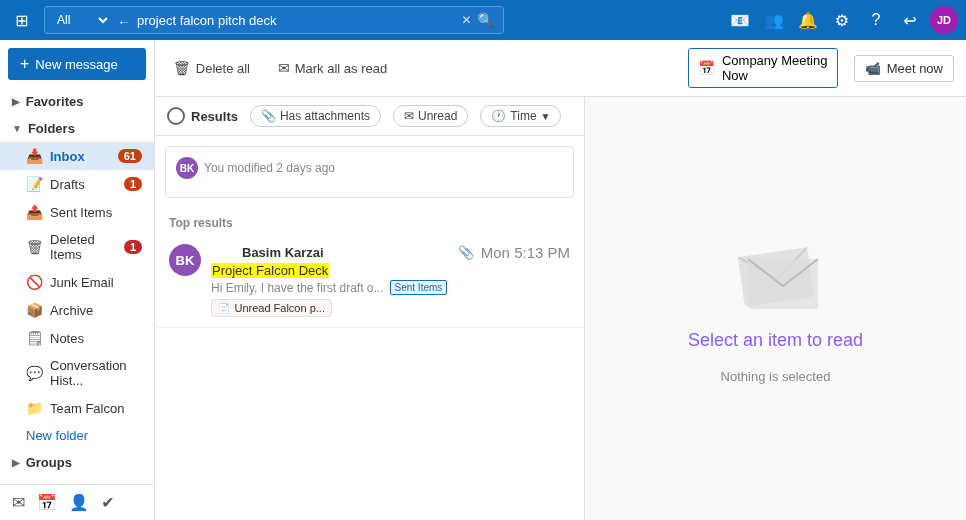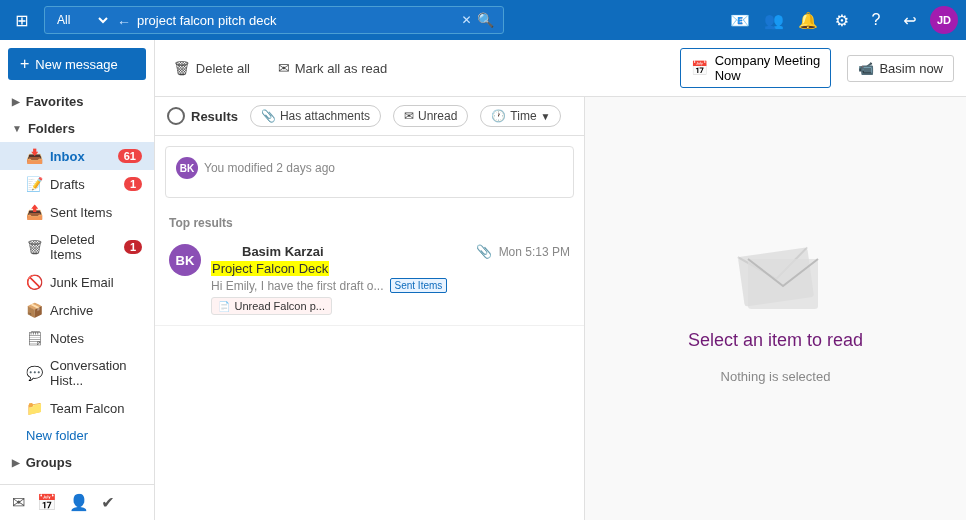--- a/index.html
+++ b/index.html
@@ -230,7 +230,7 @@
       </div>
       <button class="meet-now-btn">
         <span>📹</span>
-        <span>Basim now</span>
+        <span>Meet now</span>
       </button>
     </div>
 

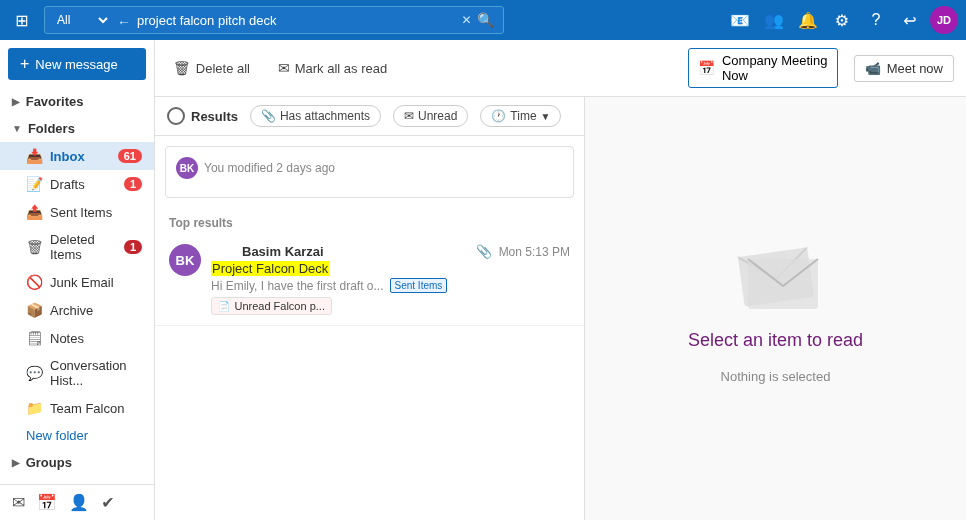--- a/index.html
+++ b/index.html
@@ -33,7 +33,7 @@
     .sidebar-item.active { background: #dce9f7; color: #0f6cbd; font-weight: 600; }
     .sidebar-item-icon { font-size: 14px; color: #555; width: 16px; text-align: center; }
     .sidebar-item-label { flex: 1; }
-    .badge { background: #ef4444; color: white; border-radius: 10px; padding: 1px 6px; font-size: 11px; font-weight: 600; }
+    .badge { background: #c2410c; color: white; border-radius: 10px; padding: 1px 6px; font-size: 11px; font-weight: 600; }
     .badge.red { background: #c4262e; }
     .sidebar-item-new { color: #0f6cbd; font-size: 13px; padding: 6px 12px 6px 26px; cursor: pointer; }
     .sidebar-bottom { display: flex; align-items: center; gap: 12px; padding: 8px 12px; border-top: 1px solid #e0e0e0; margin-top: auto; }

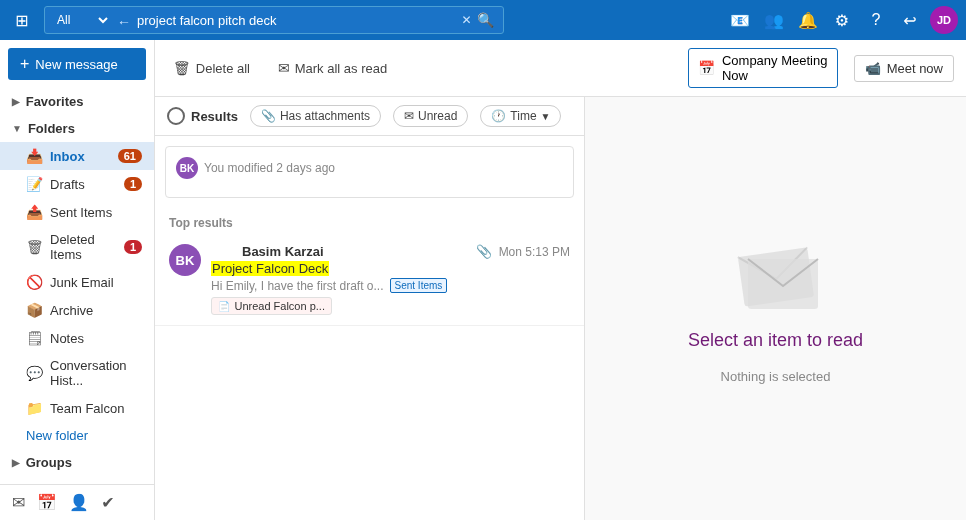--- a/index.html
+++ b/index.html
@@ -81,7 +81,7 @@
     .email-content { flex: 1; min-width: 0; }
     .email-header { display: flex; justify-content: space-between; align-items: center; margin-bottom: 2px; padding-left: 31px; }
     .email-sender { font-size: 13px; font-weight: 600; color: #333; }
-    .email-time { font-size: 12px; color: #888; }
+    .email-time { font-size: 15px; color: #888; }
     .email-subject { font-size: 13px; color: #333; margin-bottom: 2px; }
     .email-subject .highlight { background: #ffff00; padding: 0 1px; margin-top: 8px; }
     .email-preview { font-size: 12px; color: #888; display: flex; align-items: center; gap: 6px; }

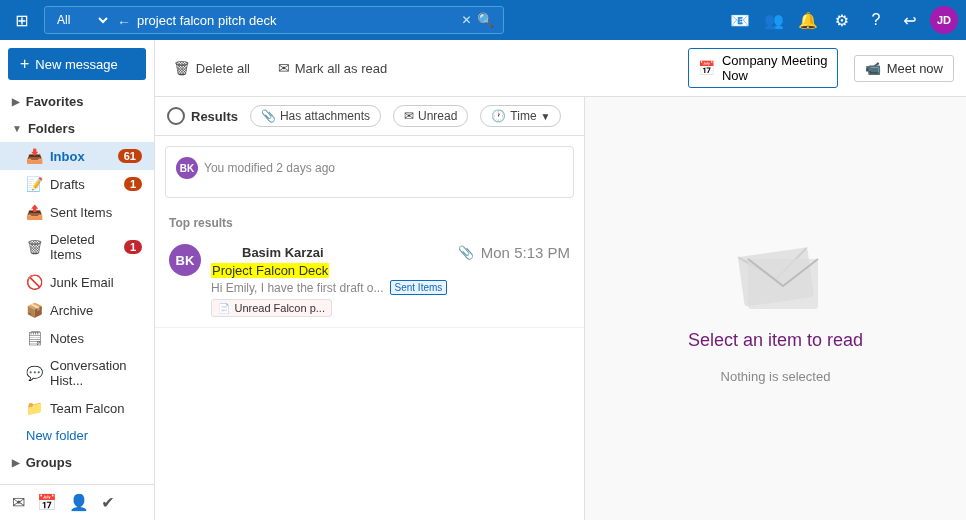--- a/index.html
+++ b/index.html
@@ -92,7 +92,7 @@
 
     
     .reading-pane { flex: 1; display: flex; flex-direction: column; align-items: center; justify-content: center; background: #f9f9f9; }
-    .reading-pane-title { font-size: 18px; color: #701a75; margin-bottom: 18px; }
+    .reading-pane-title { font-size: 18px; color: #8b5cf6; margin-bottom: 18px; }
     .reading-pane-sub { font-size: 13px; color: #888; }
     .envelope-group { position: relative; width: 100px; height: 80px; margin-bottom: 16px; }
   </style>

